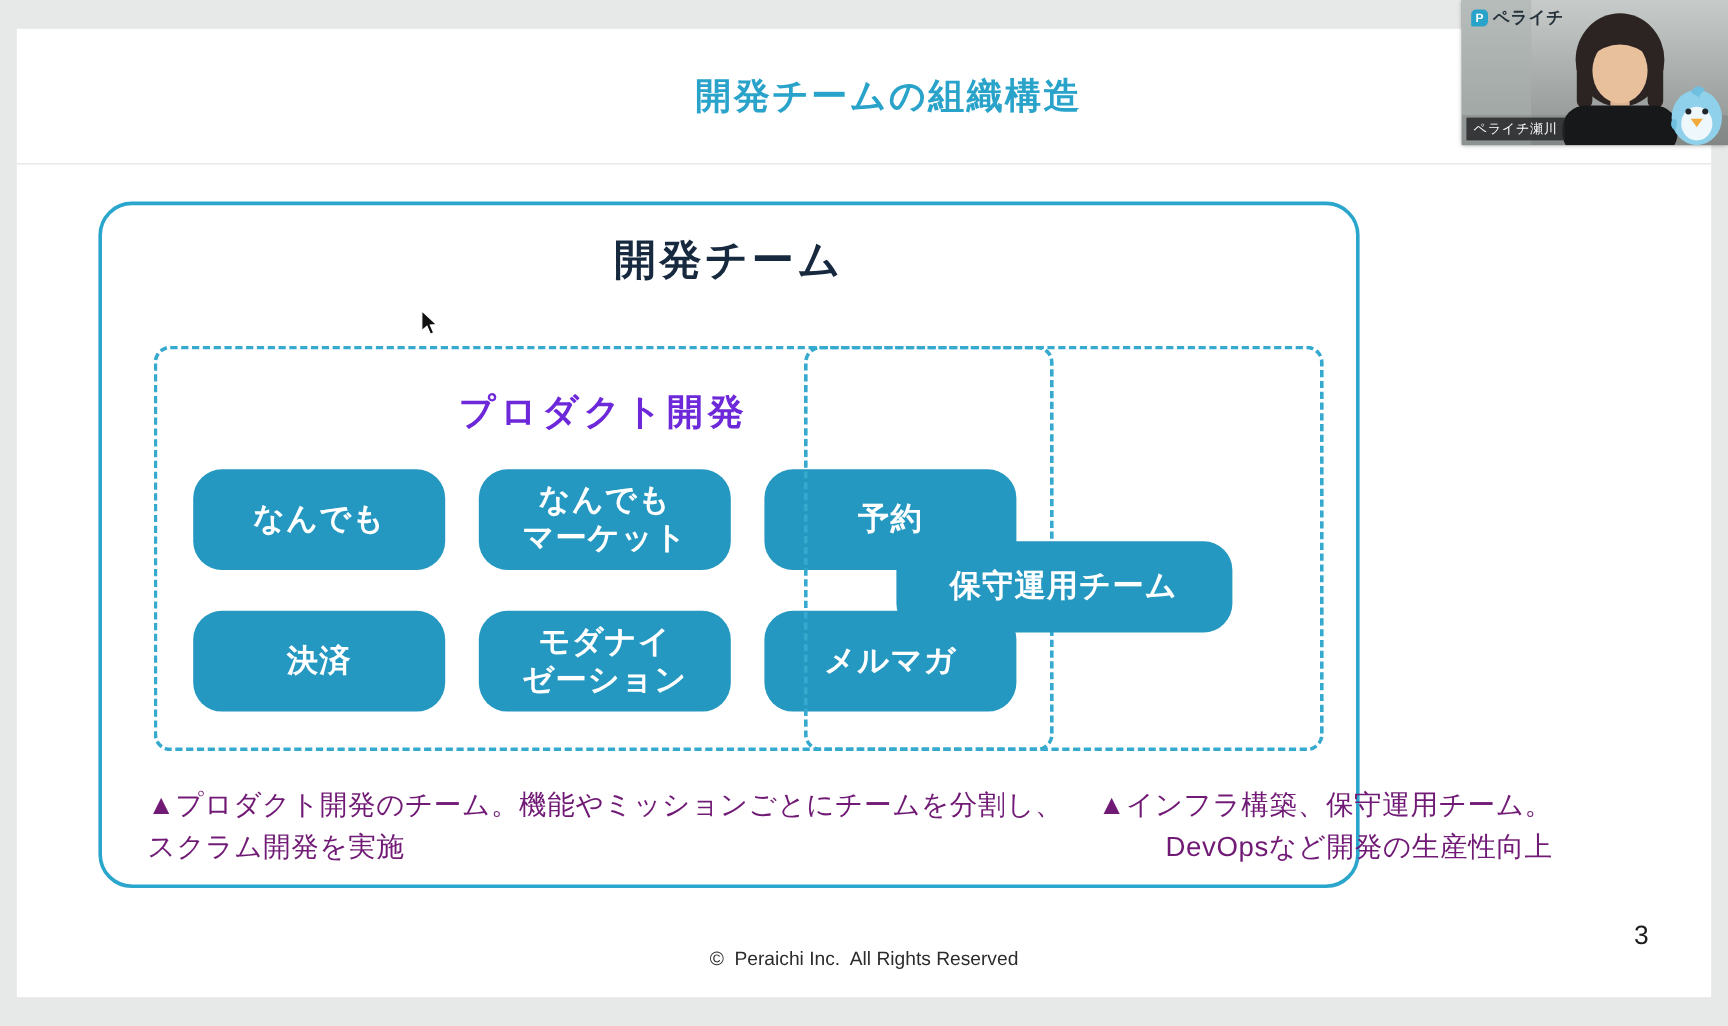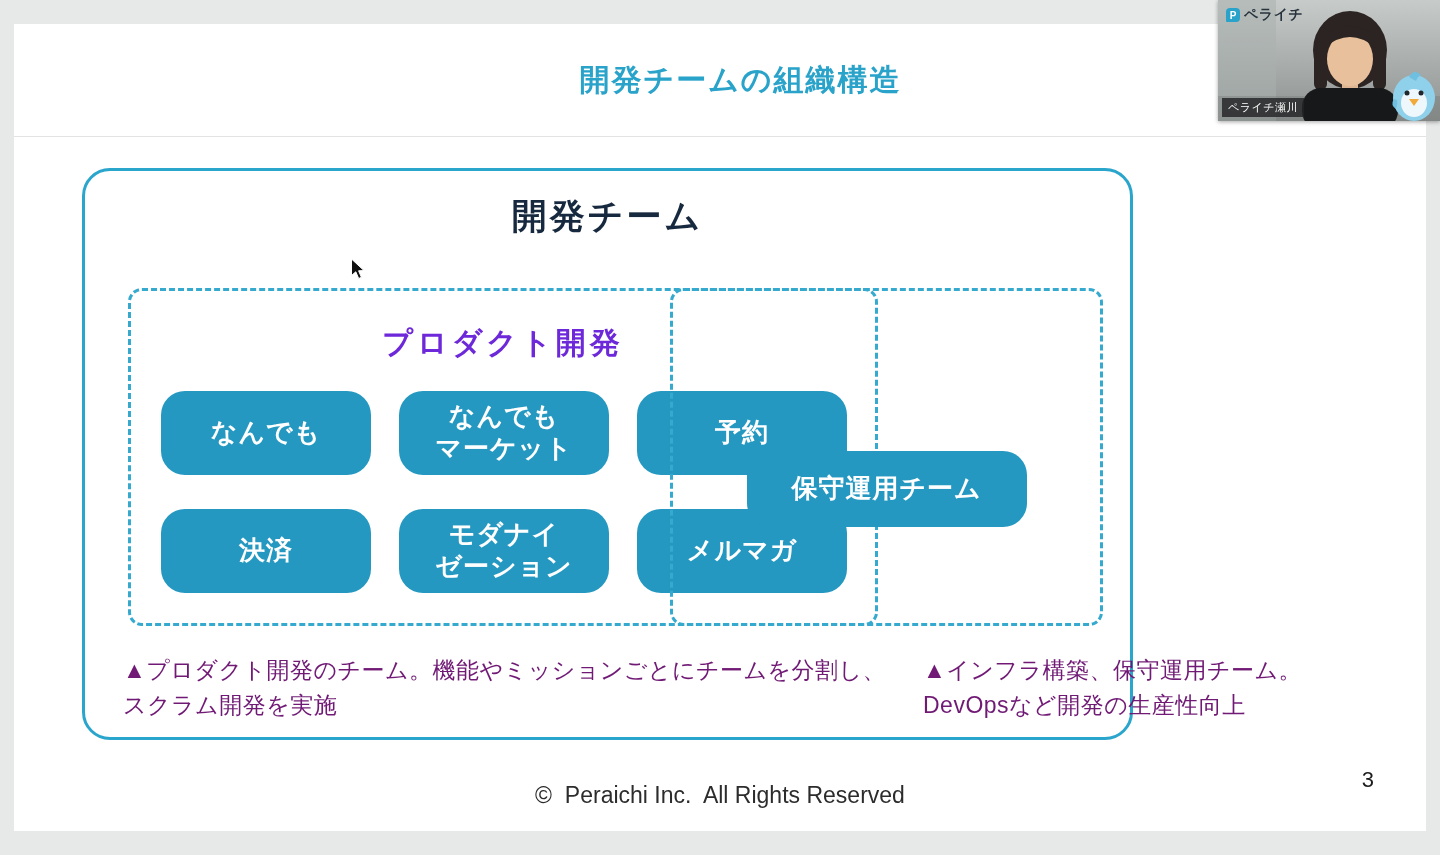--- a/index.html
+++ b/index.html
@@ -66,7 +66,7 @@
     font-size:23px; color:#701a75; line-height:1.5; letter-spacing:0.5px;
   }
   .caption-left  { left:38px;  width:775px; }
-  .caption-right { left:838px; width:415px; }
+  .caption-right { left:794px; width:415px;text-align:right; }
   
   .copyright {
     position:absolute; left:0; right:0; bottom:22px;

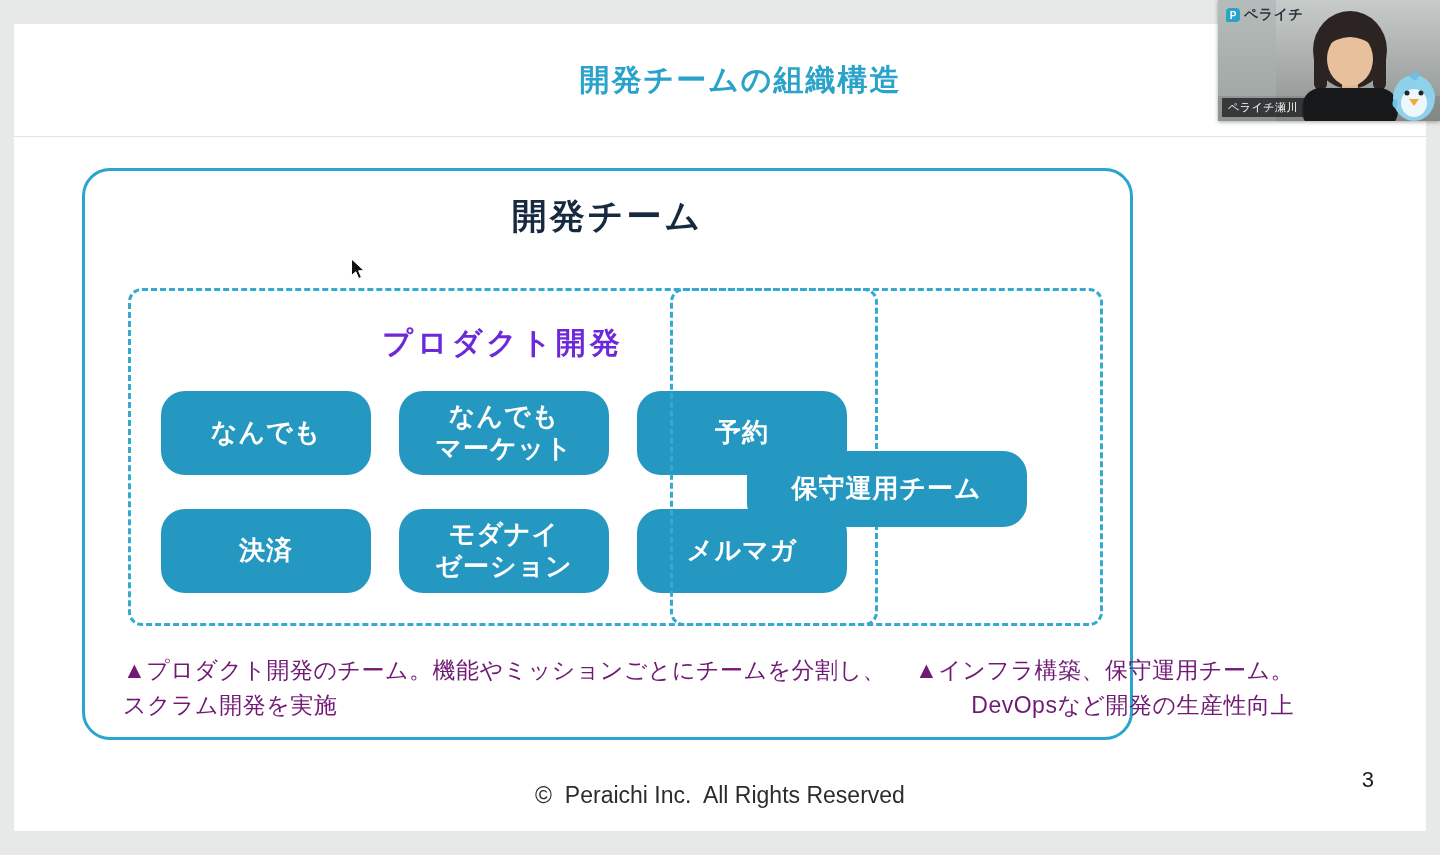--- a/index.html
+++ b/index.html
@@ -70,7 +70,7 @@
   
   .copyright {
     position:absolute; left:0; right:0; bottom:22px;
-    text-align:center; font-size:23px; color:#2c2c2c; white-space:pre;
+    text-align:center; font-size:16px; color:#2c2c2c; white-space:pre;
   }
   .page-num {
     position:absolute; right:52px; bottom:38px;

